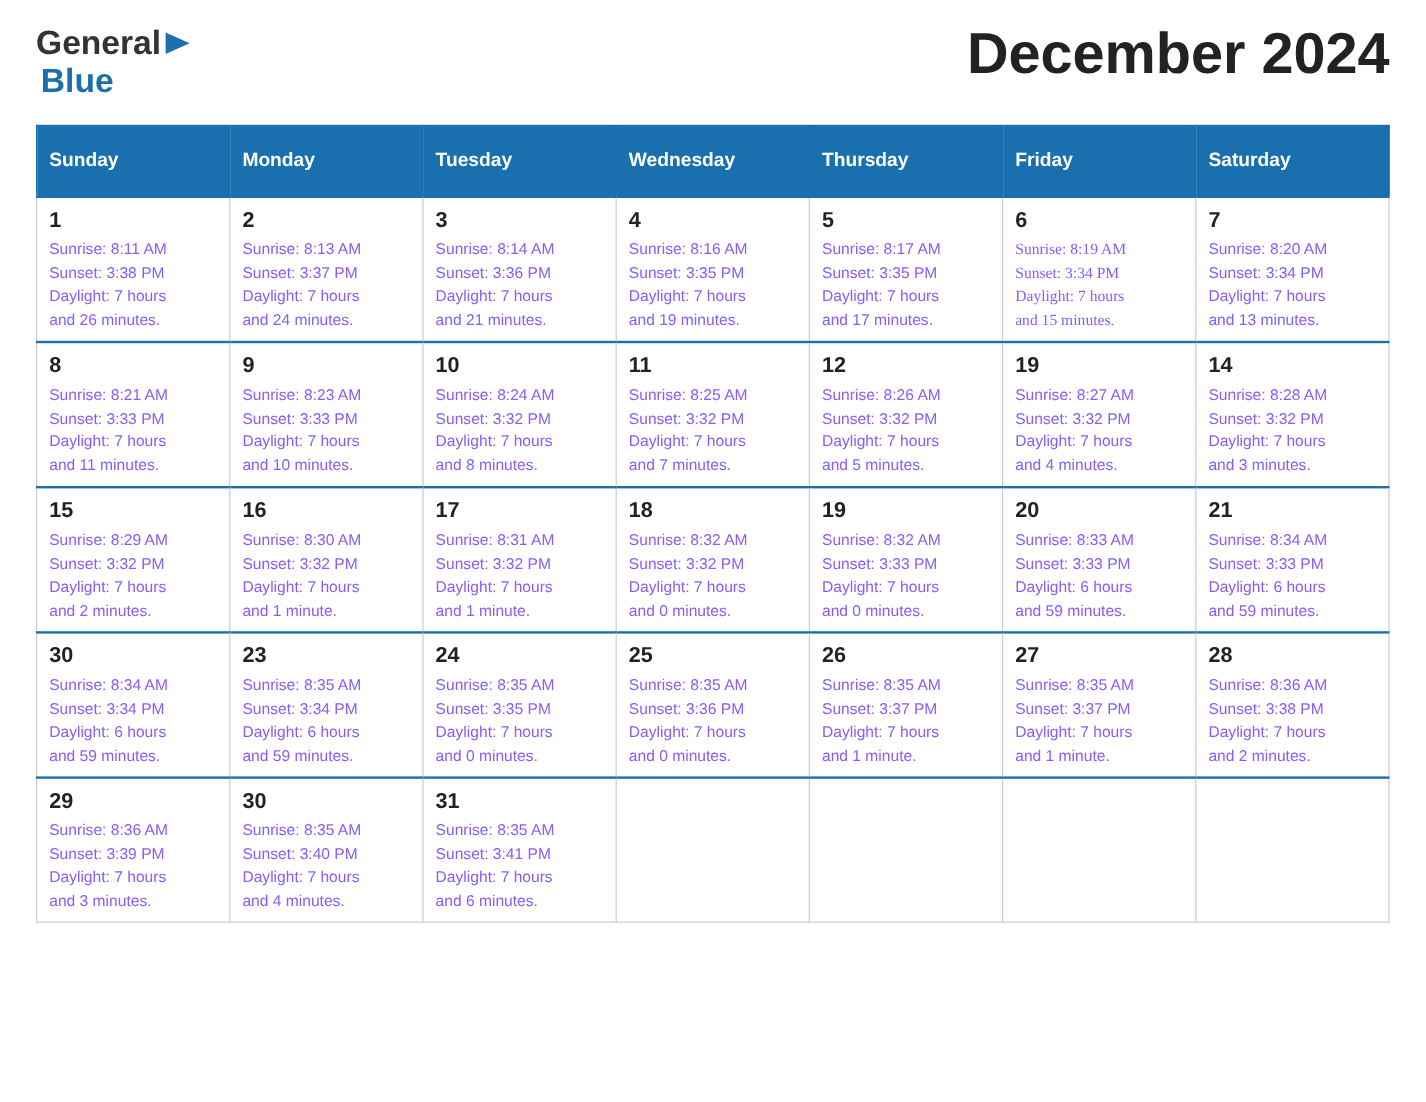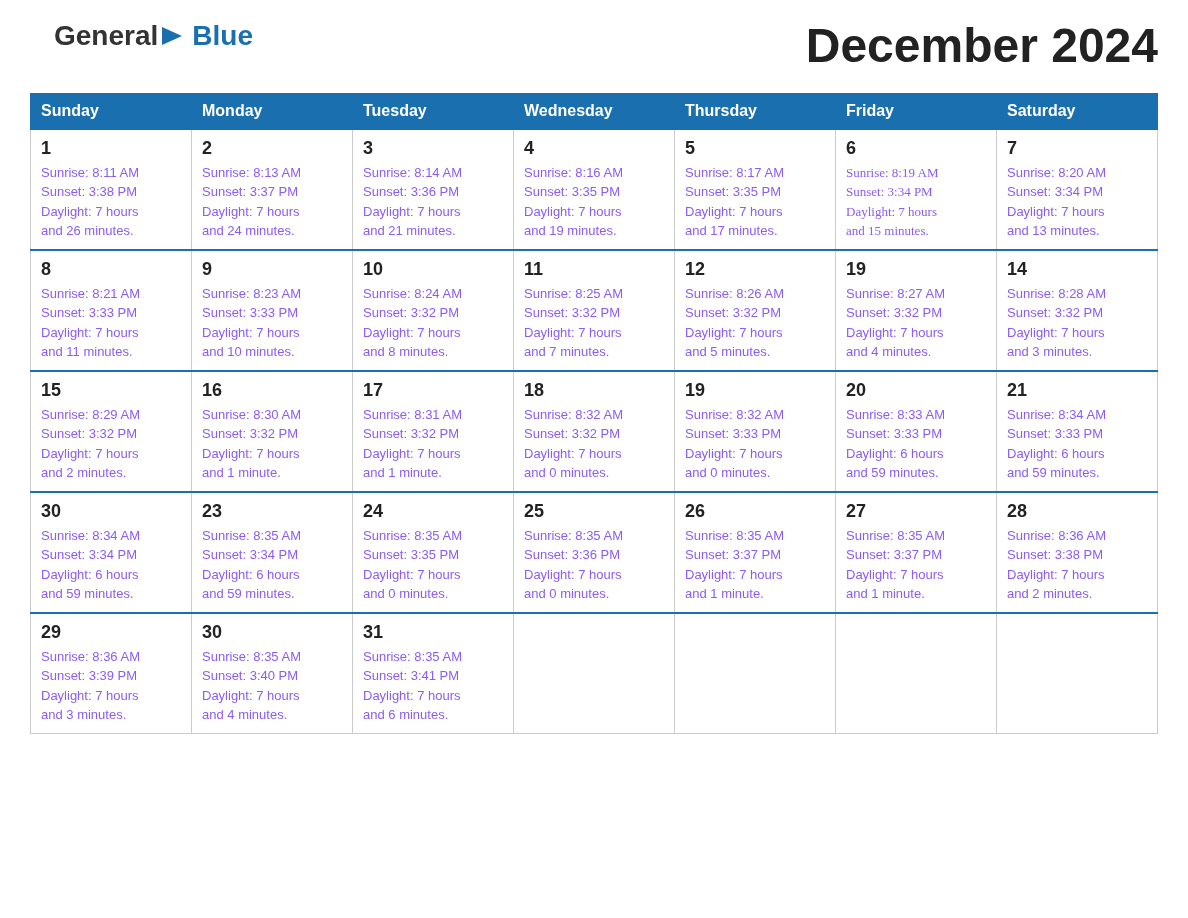--- a/index.html
+++ b/index.html
@@ -18,8 +18,7 @@
     }
     .logo-wrapper {
       display: flex;
-      flex-direction: row;
-      margin-left: 24px;
+      flex-direction: column;
     }
     .logo-line1 {
       display: flex;

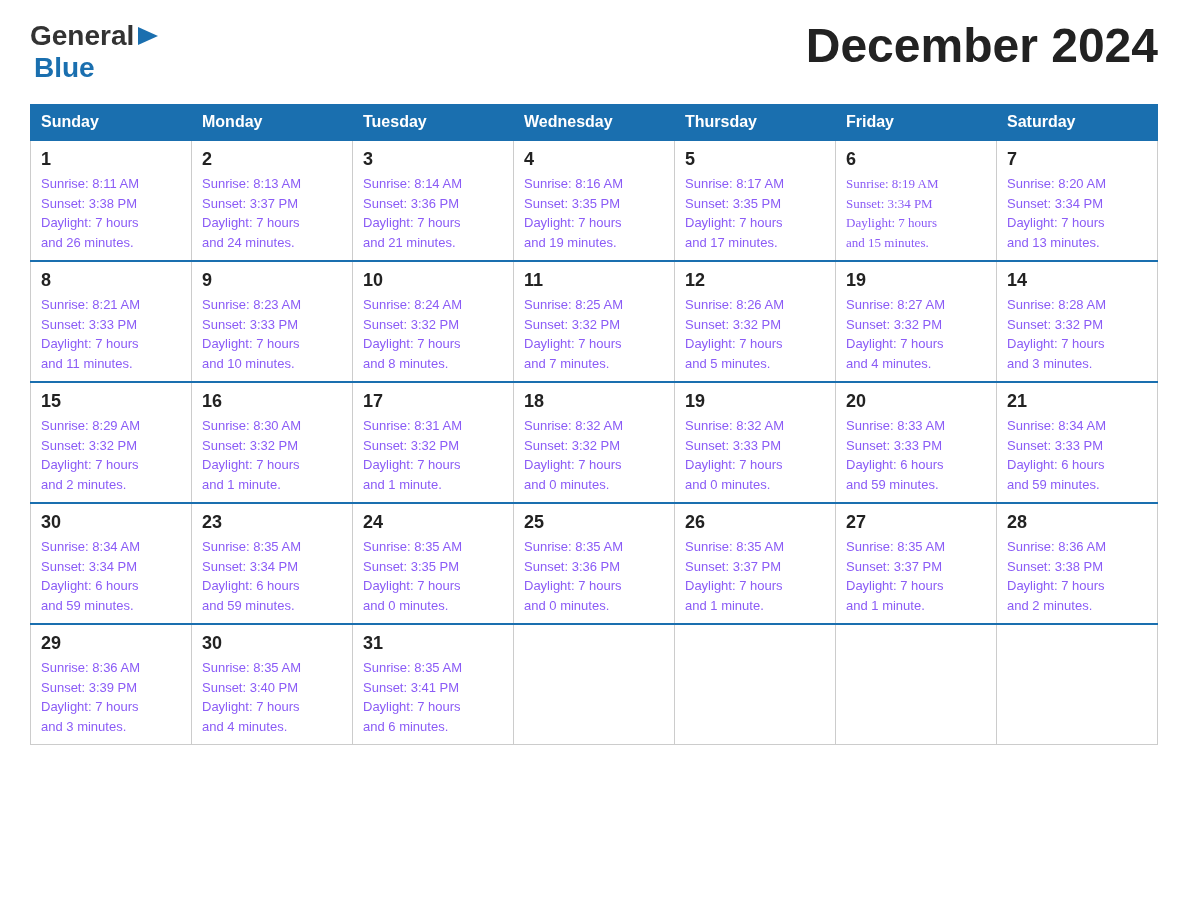--- a/index.html
+++ b/index.html
@@ -48,7 +48,7 @@
       color: #fff;
       font-size: 16px;
       font-weight: bold;
-      padding: 8px 10px;
+      padding: 20px 10px;
       text-align: left;
       border: 1px solid #1a6faf;
     }

